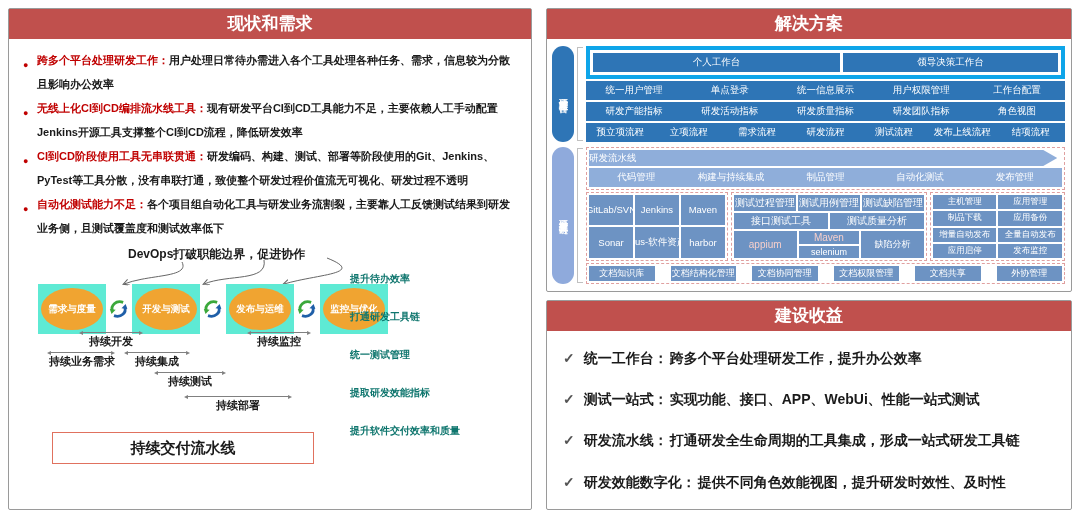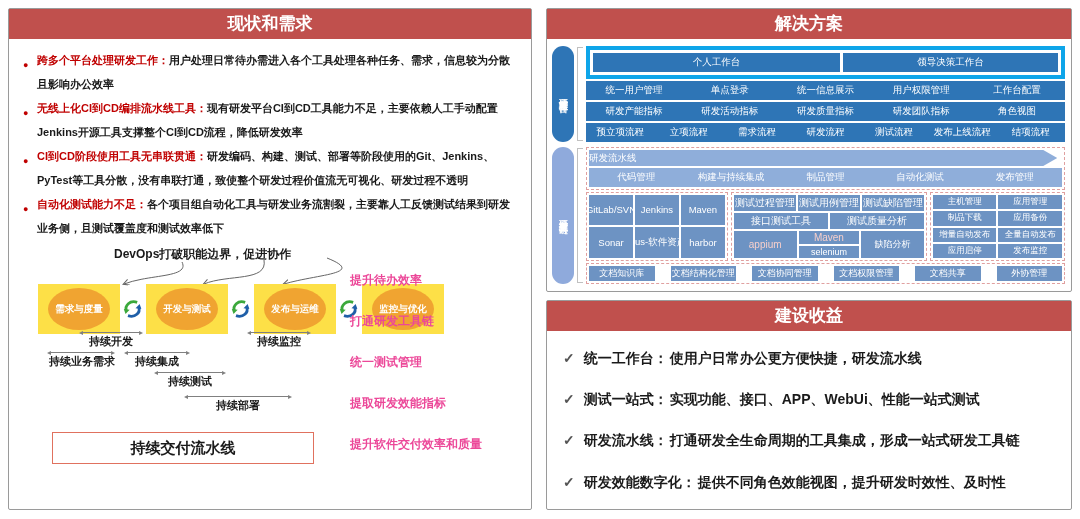--- a/index.html
+++ b/index.html
@@ -17,7 +17,7 @@
   .bullet .lead { color:#C00000; }
 
   .devops-area { position:relative; height:228px; margin:4px 0 0 23px; }
-  .devops-note { position:absolute; left:82px; top:2px; font-size:12px; font-weight:bold; color:#1a1a1a; }
+  .devops-note { position:absolute; left:96px; top:2px; font-size:12px; font-weight:bold; color:#1a1a1a; }
   .note-arrows { position:absolute; left:0; top:0; width:340px; height:60px; pointer-events:none; }
 
   .stage-row { position:absolute; left:6px; top:40px; display:flex; align-items:center; }

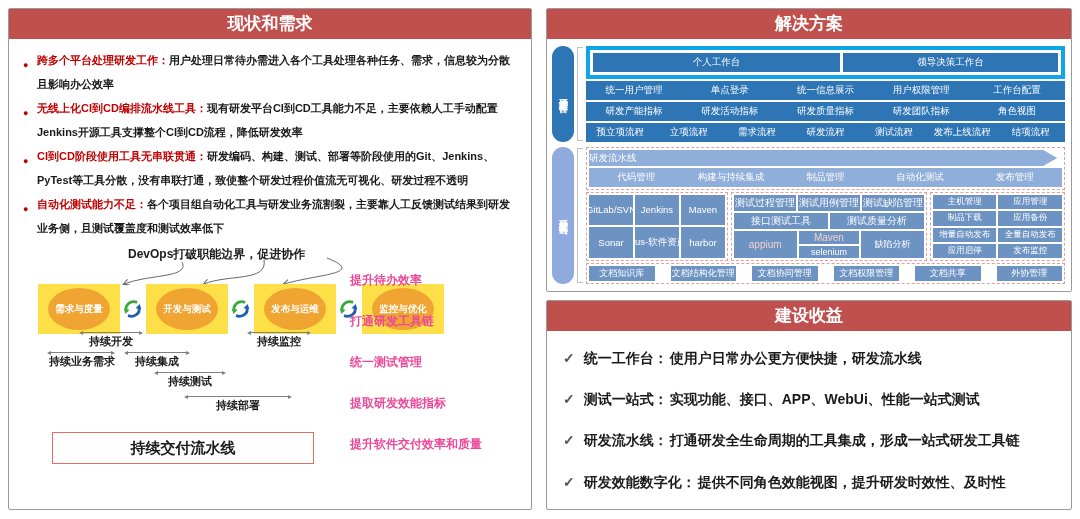--- a/index.html
+++ b/index.html
@@ -26,7 +26,7 @@
   .sync-icon { width:20px; height:22px; margin:0 3px; flex:0 0 auto; }
 
   .outcomes { position:absolute; left:318px; top:28px; display:flex; flex-direction:column; }
-  .outcome { font-size:12px; font-weight:bold; color:#ec4899; margin-bottom:24px; white-space:nowrap; }
+  .outcome { font-size:10px; font-weight:bold; color:#0f766e; margin-bottom:24px; white-space:nowrap; }
 
   .span-group { position:absolute; text-align:center; }
   .span-line { border-top:1px solid #808080; position:relative; height:1px; }

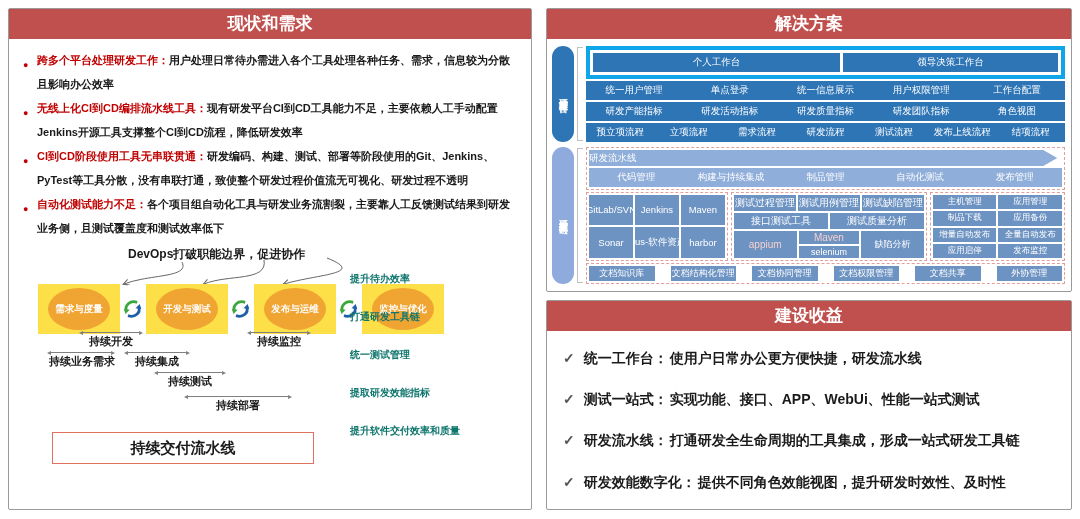--- a/index.html
+++ b/index.html
@@ -21,7 +21,7 @@
   .note-arrows { position:absolute; left:0; top:0; width:340px; height:60px; pointer-events:none; }
 
   .stage-row { position:absolute; left:6px; top:40px; display:flex; align-items:center; }
-  .stage-card { width:82px; height:50px; background:#fde047; display:flex; align-items:center; justify-content:center; }
+  .stage-card { width:68px; height:50px; background:#5eead4; display:flex; align-items:center; justify-content:center; }
   .stage-oval { width:62px; height:42px; background:#F0A431; border-radius:50%; color:#fff; font-size:9.5px; font-weight:bold; display:flex; align-items:center; justify-content:center; white-space:nowrap; }
   .sync-icon { width:20px; height:22px; margin:0 3px; flex:0 0 auto; }
 

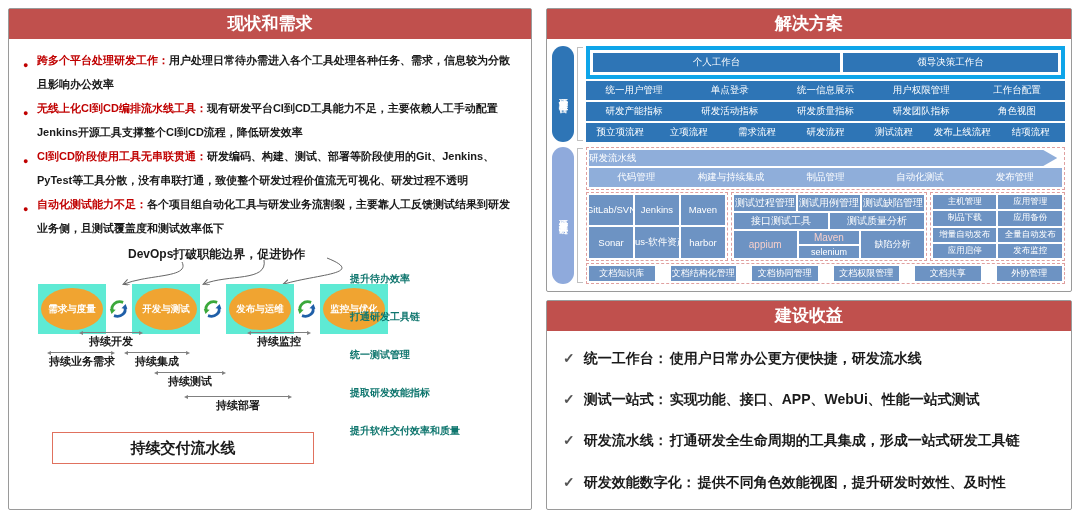--- a/index.html
+++ b/index.html
@@ -308,7 +308,7 @@
         <div class="benefit">
           <span class="check">✓</span>
           <span class="lead">统一工作台：</span>
-          <span>使用户日常办公更方便快捷，研发流水线</span>
+          <span>跨多个平台处理研发工作，提升办公效率</span>
         </div>
         <div class="benefit">
           <span class="check">✓</span>

